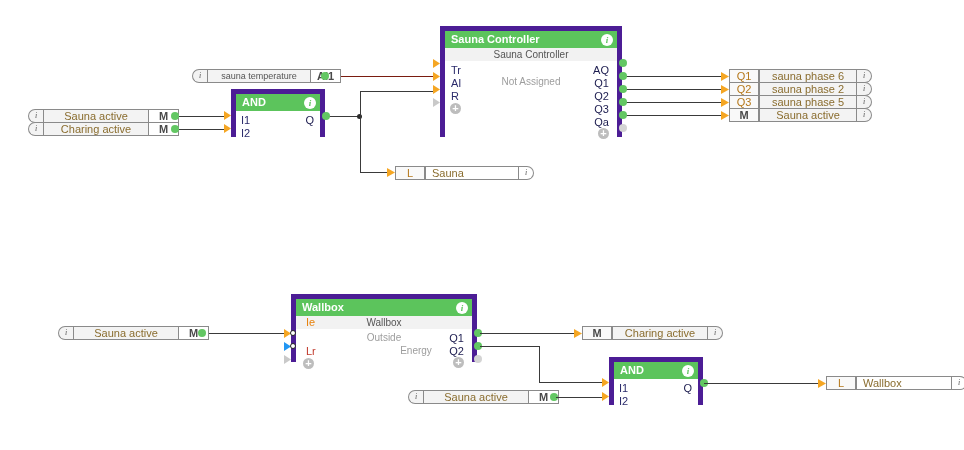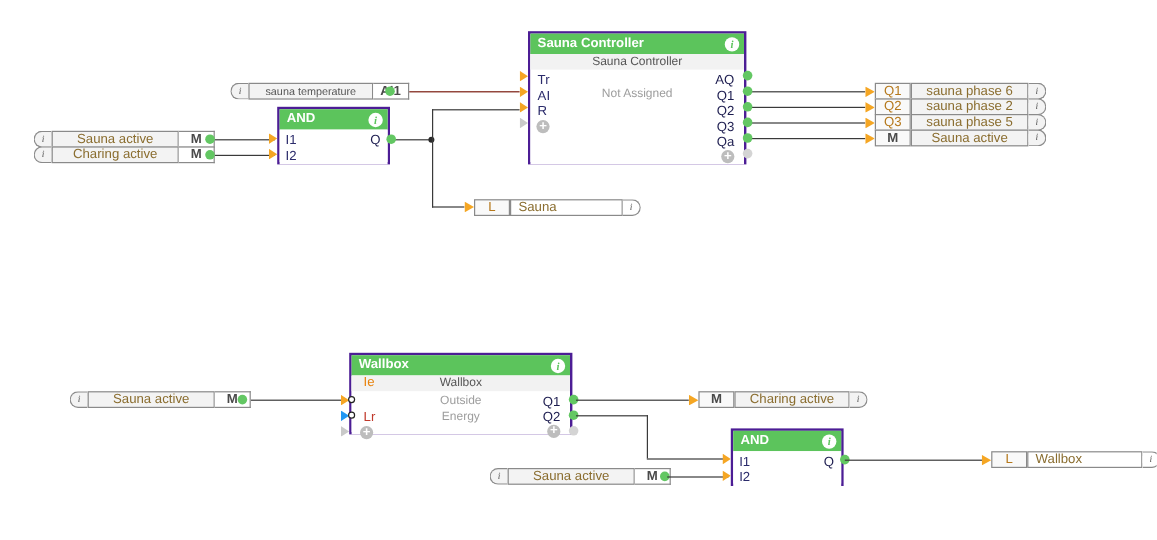--- a/index.html
+++ b/index.html
@@ -32,7 +32,7 @@
   
   .block {
     position: absolute;
-    border: 2px solid #4c1d95;
+    border: 5px solid #4c1d95;
     background: #ffffff;
   }
   .block-head {

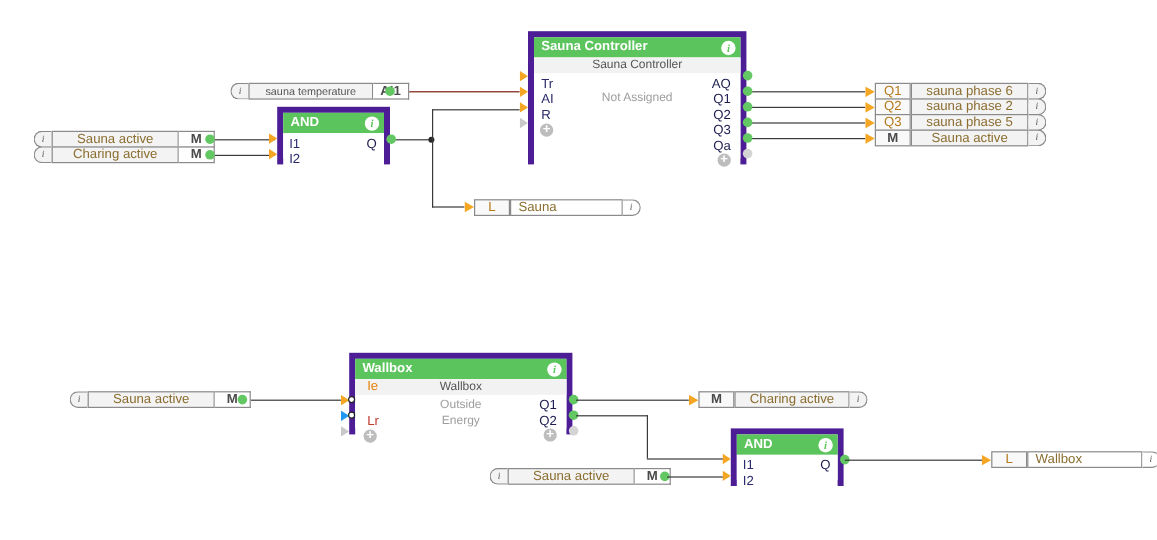--- a/index.html
+++ b/index.html
@@ -348,7 +348,7 @@
     <div class="block-body" style="height:49px;">
       <div class="subtitle">Wallbox</div>
       <span class="greytext" style="top:16px;">Outside</span>
-      <span class="greytext" style="top:29px;">Energy</span>
+      <span class="greytext" style="top:29px;margin-left:32px;">Energy</span>
 
       <span class="pin orange" style="left:10px; top:0;">Ie</span>
       <span class="pin red" style="left:10px; top:29px;">Lr</span>

